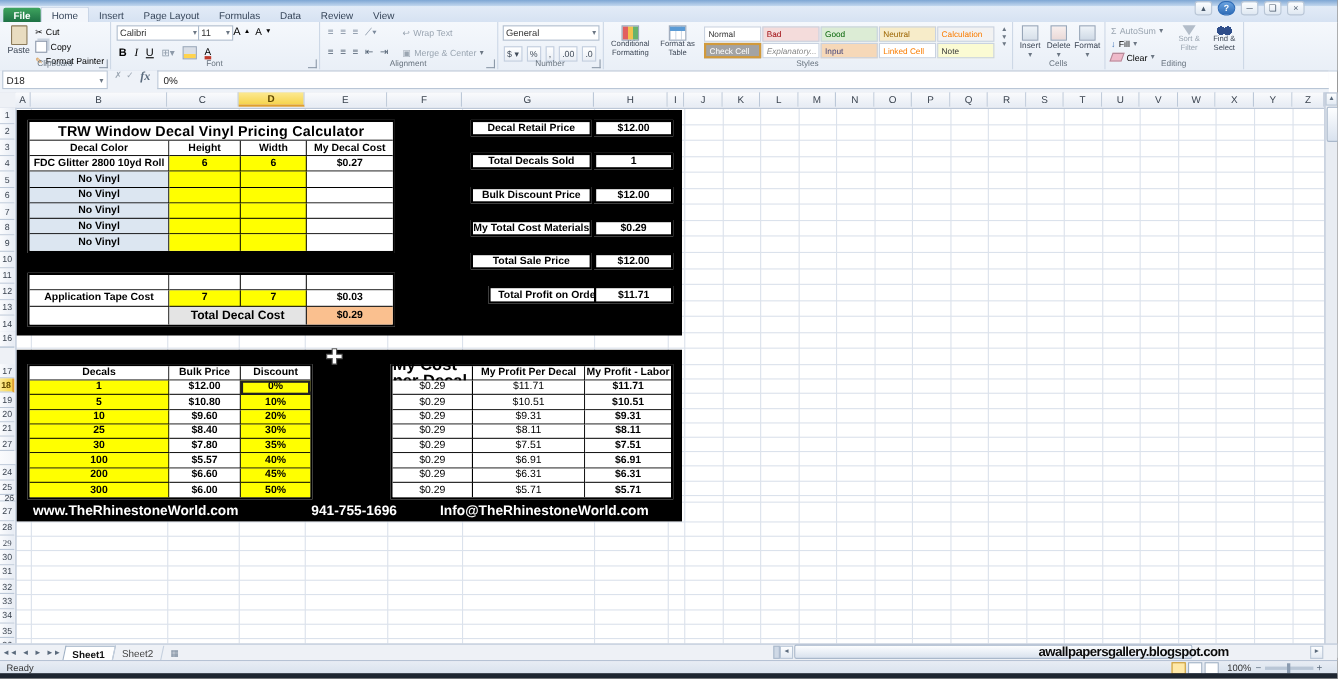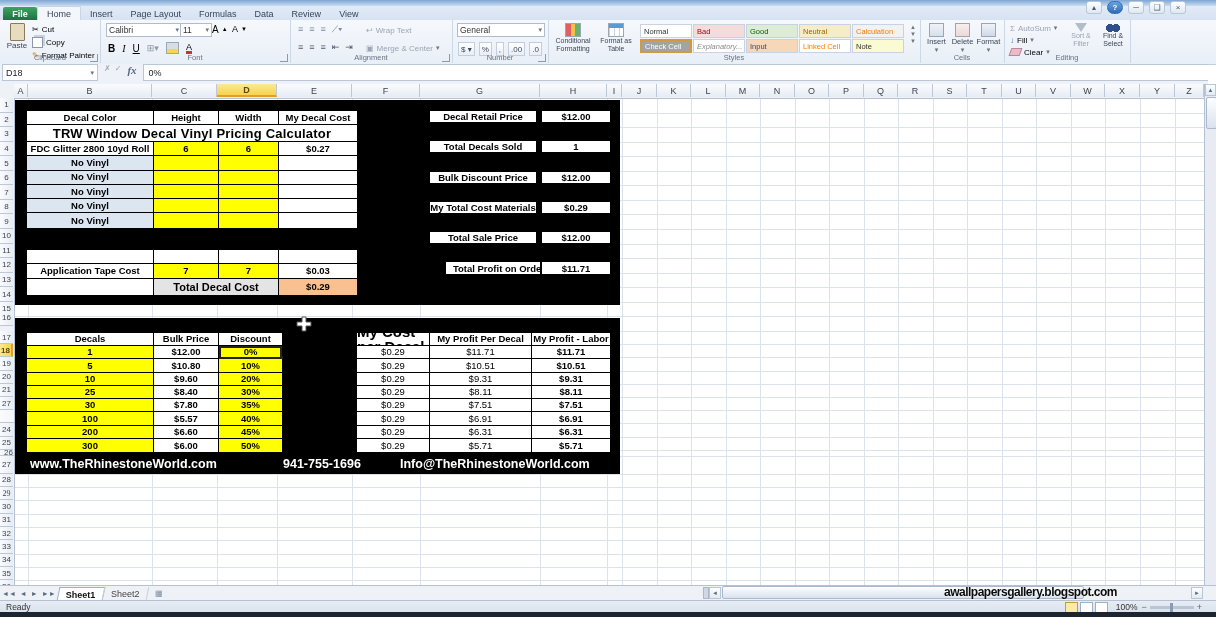--- a/index.html
+++ b/index.html
@@ -380,13 +380,13 @@
 
   <div class="tbl" style="left:25px;top:109px;width:330px;">
     <div class="trow">
+      <div class="tc h17 titlecell" style="width:330px;">TRW Window Decal Vinyl Pricing Calculator</div>
+    </div>
+    <div class="trow">
       <div class="tc w1 h14">Decal Color</div>
       <div class="tc w2 h14">Height</div>
       <div class="tc w3 h14">Width</div>
       <div class="tc w4 h14">My Decal Cost</div>
-    </div>
-    <div class="trow">
-      <div class="tc h17 titlecell" style="width:330px;">TRW Window Decal Vinyl Pricing Calculator</div>
     </div>
     <div class="trow">
       <div class="tc w1 h143">FDC Glitter 2800 10yd Roll</div>

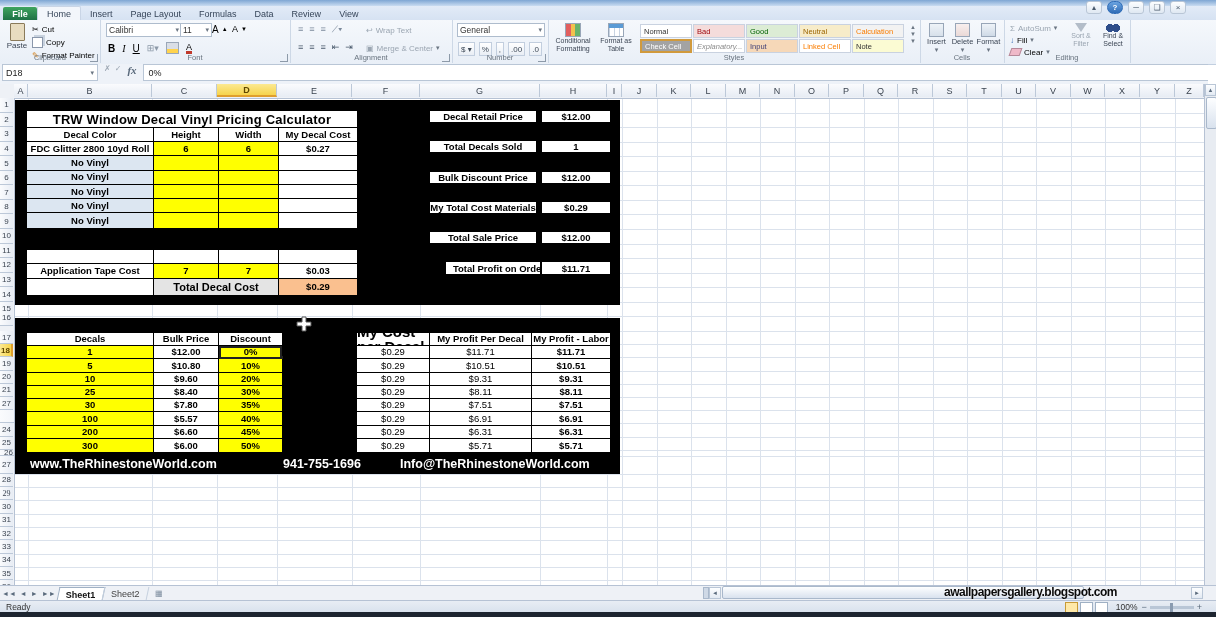--- a/index.html
+++ b/index.html
@@ -351,7 +351,7 @@
       <div class="rowh" style="top: 174.72px; height: 14.56px; width: 13px;">13</div>
       <div class="rowh" style="top: 189.28px; height: 14.56px; width: 13px;">14</div>
       <div class="rowh" style="top: 203.84px; height: 14.56px; width: 13px;">15</div>
-      <div class="rowh" style="top: 213px; height: 14.56px; width: 13px; text-align: right;">16</div>
+      <div class="rowh" style="top: 203px; height: 14.56px; width: 13px; text-align: right;">16</div>
       <div class="rowh" style="top: 232.96px; height: 13.2px; width: 13px;">17</div>
       <div class="rowh rowh-sel" style="top: 246.16px; height: 13.2px; width: 13px;">18</div>
       <div class="rowh" style="top: 259.36px; height: 13.2px; width: 13px;">19</div>

